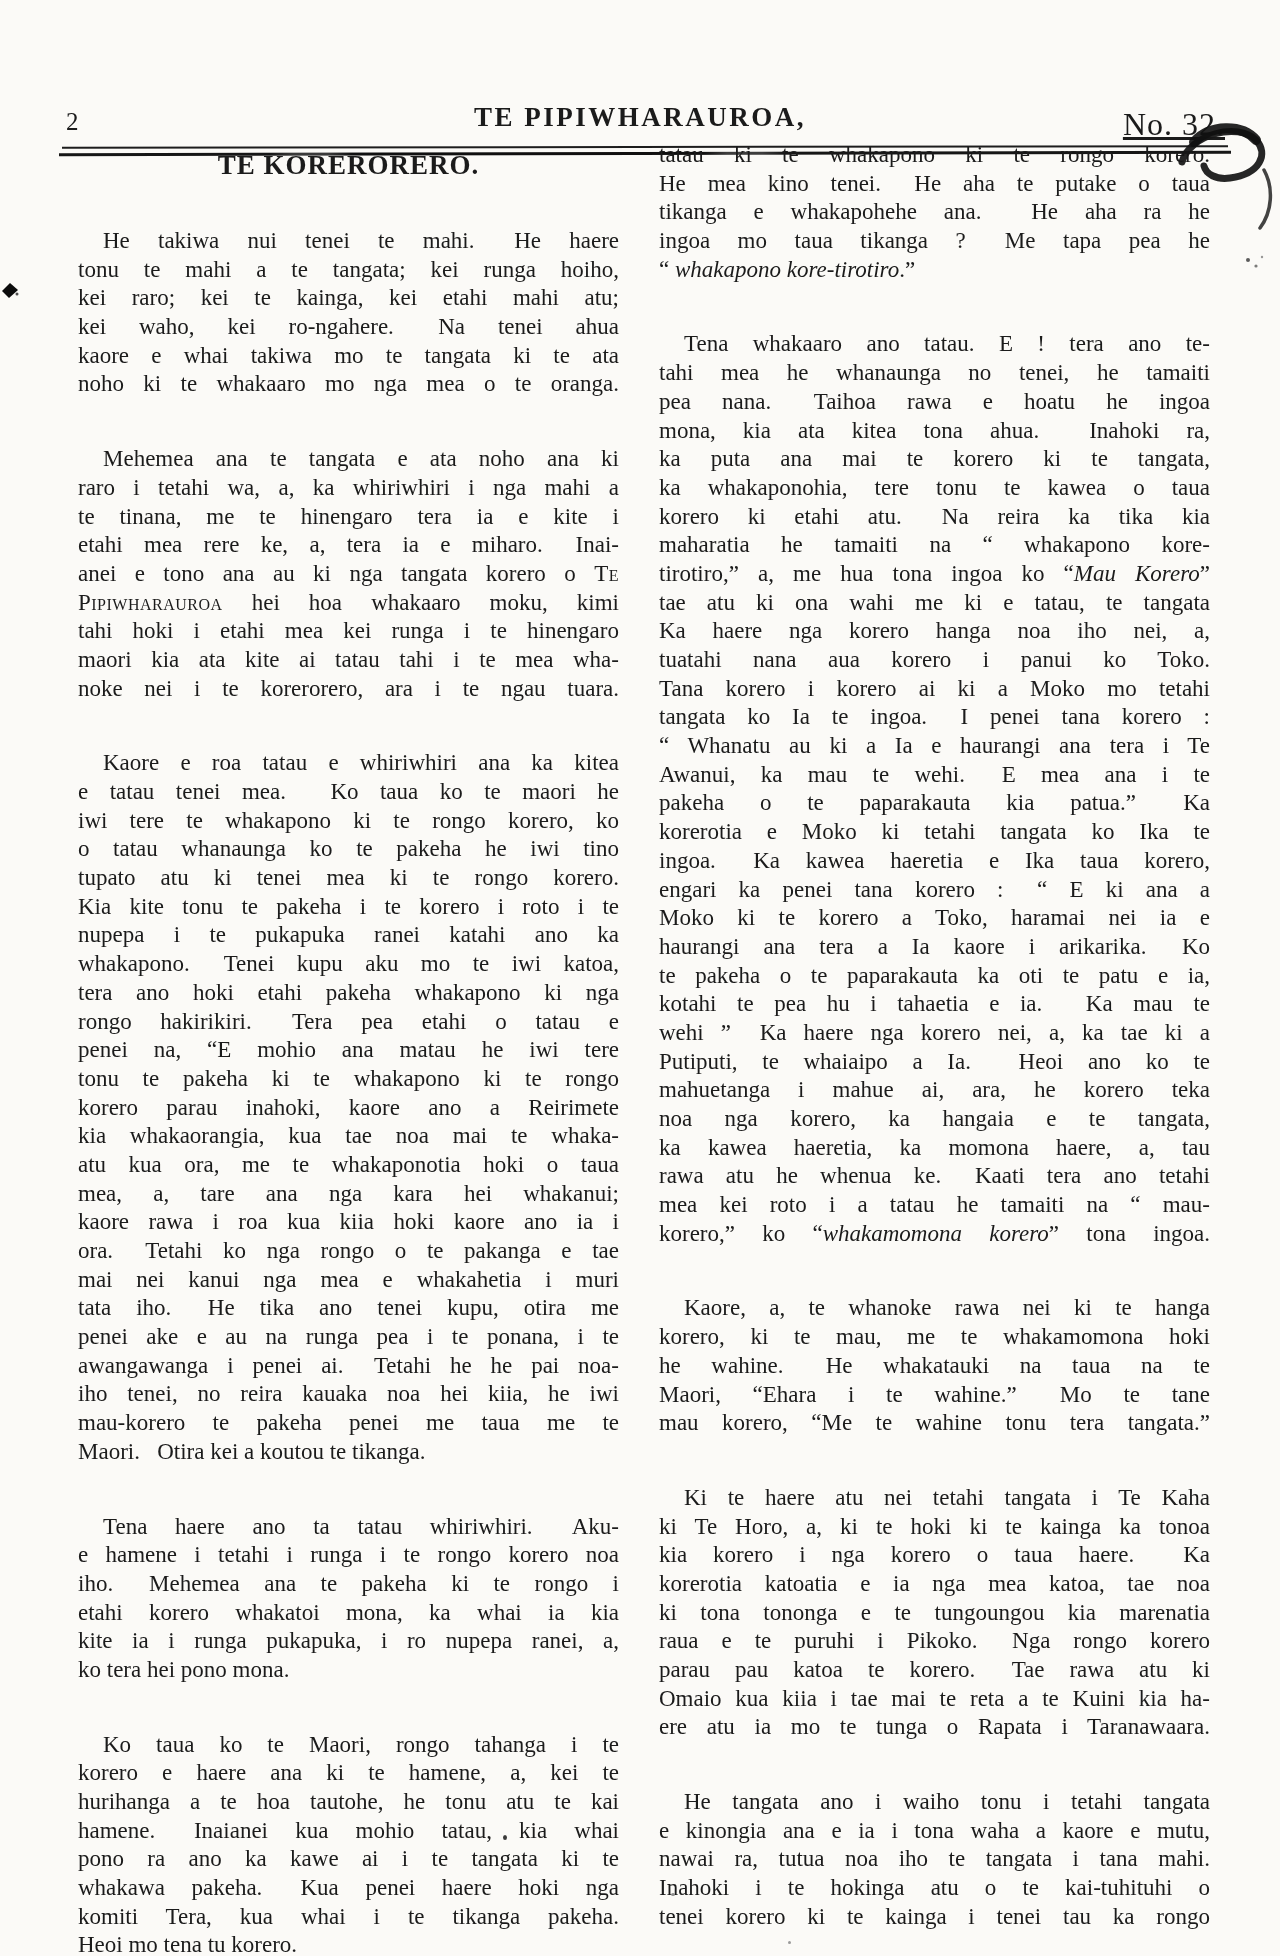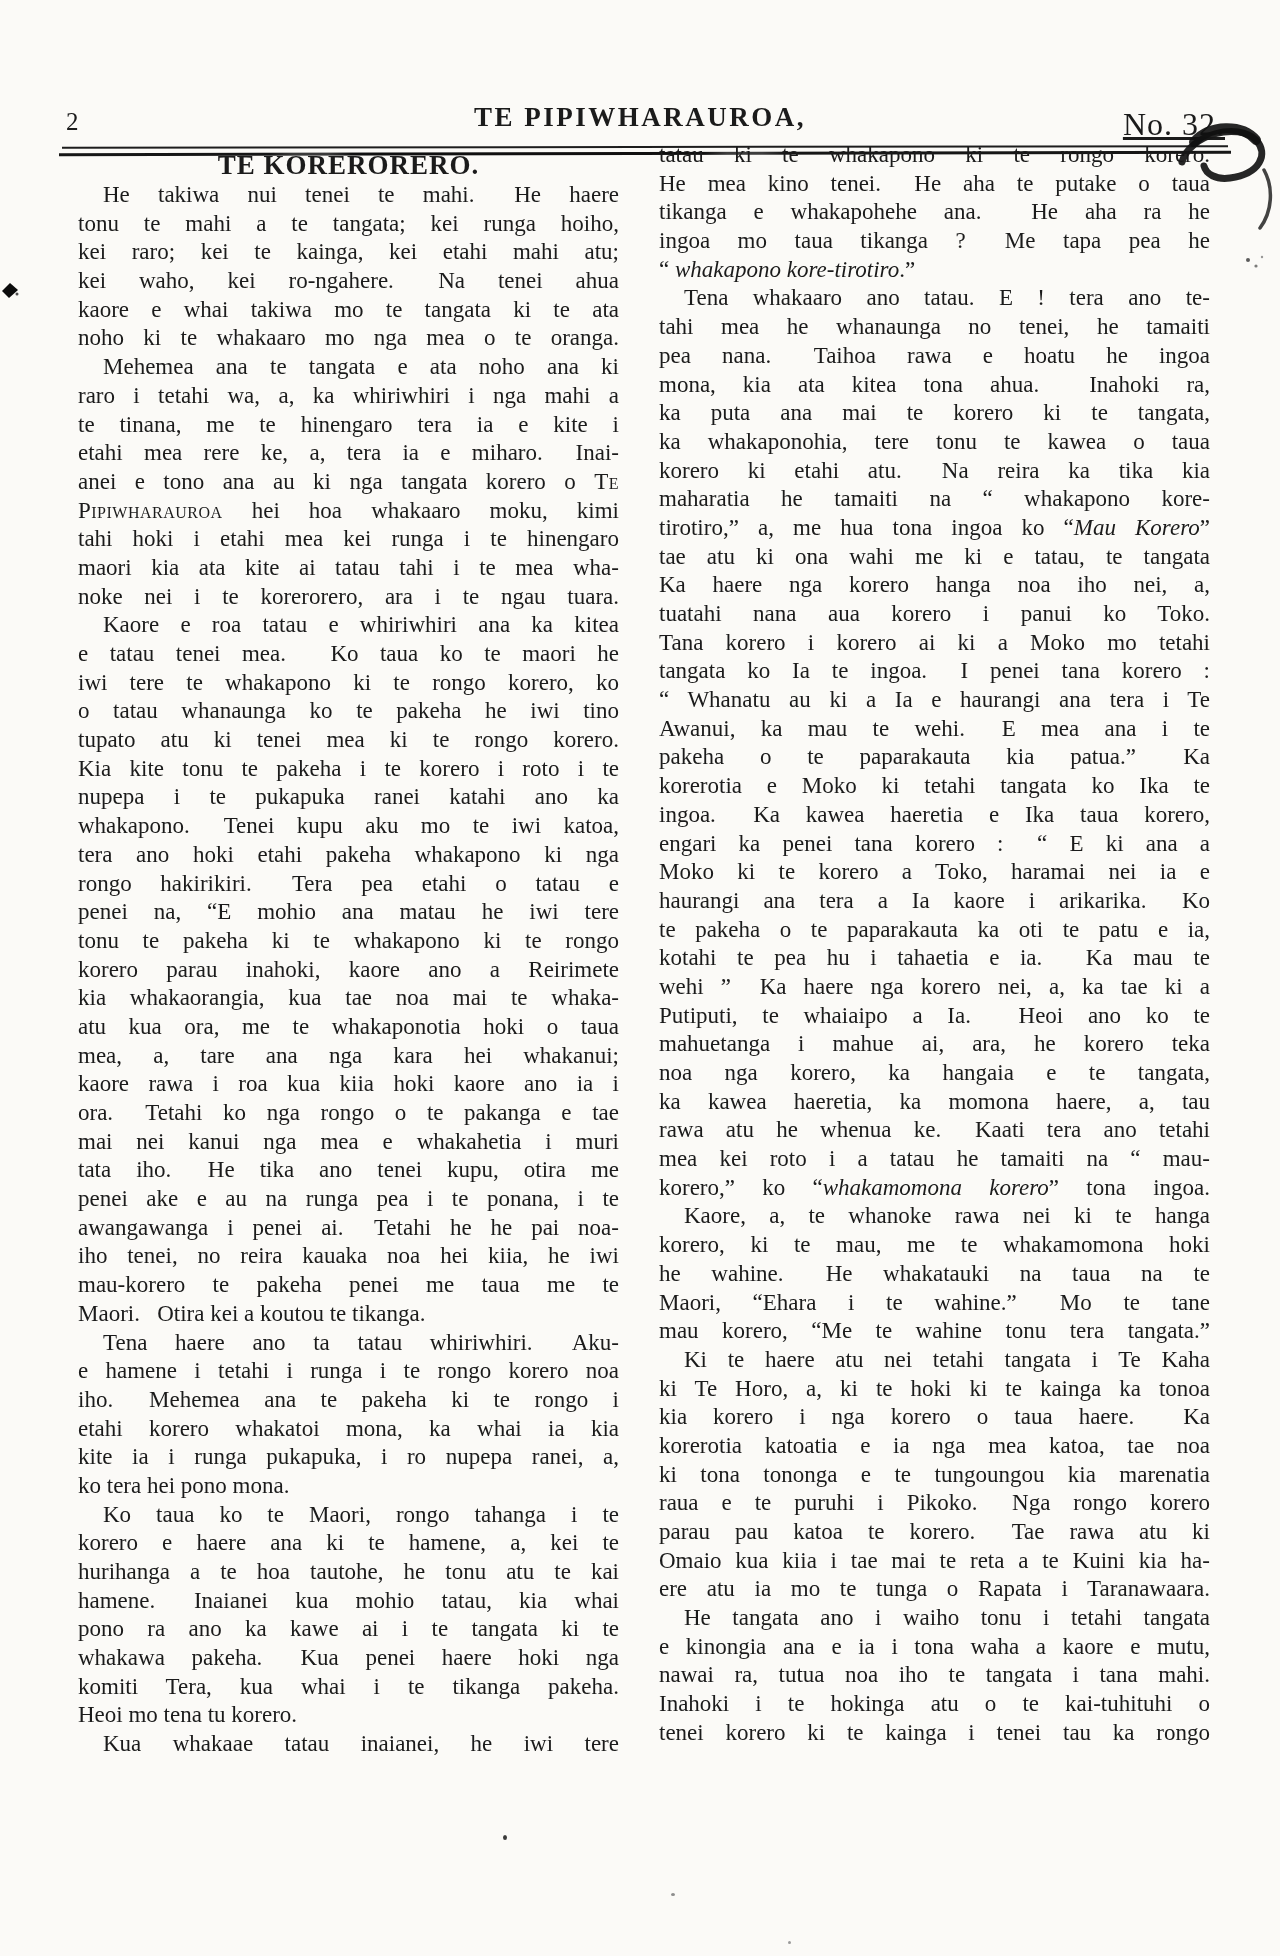--- a/index.html
+++ b/index.html
@@ -23,7 +23,7 @@
   .line{text-align:justify;text-align-last:justify;line-height:28.7px;height:28.7px;overflow:hidden;
         hyphens:none;}
   .line.short{text-align-last:left;}
-  .line.indent{text-indent:25px;}
+  .line.indent{text-indent:25px;margin-top:46px;}
   .i{font-style:italic;}
   .sc{font-variant:small-caps;letter-spacing:0.5px;}
   

